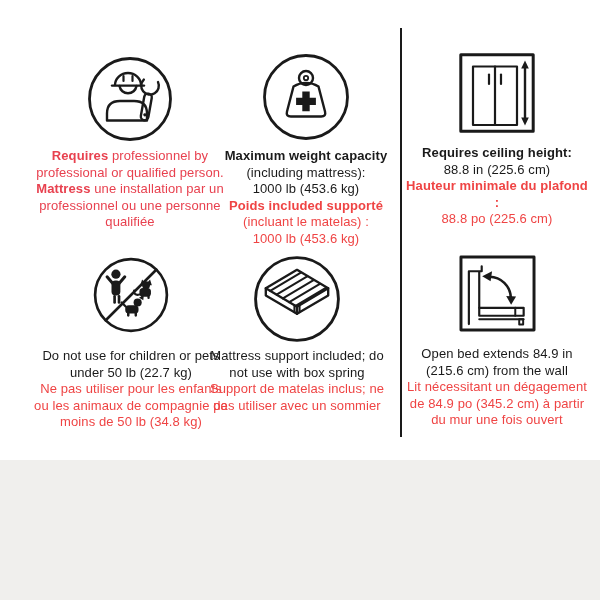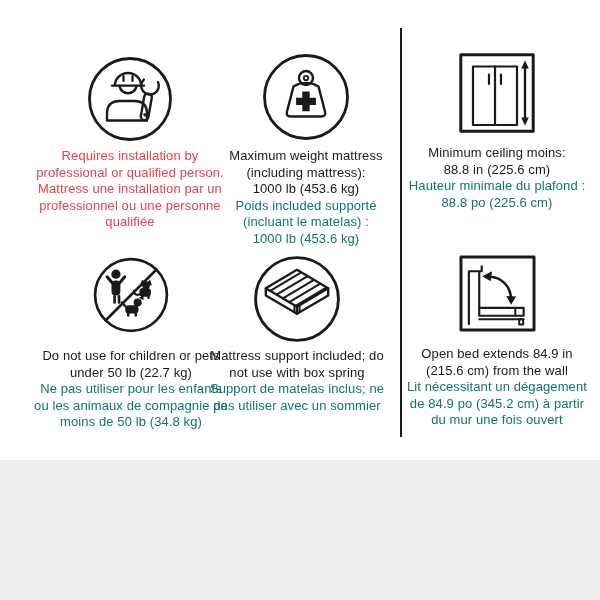--- a/index.html
+++ b/index.html
@@ -9,7 +9,7 @@
   .cell{position:absolute;text-align:center;}
   .icon-wrap{display:flex;justify-content:center;align-items:flex-start;}
   .txt{margin:0;white-space:pre-line;font-size:13px;line-height:16.6px;letter-spacing:.1px;}
-  .txt b{font-weight:400;}
+  .txt b{font-weight:700;}
   .gray{color:#0f766e;}
   .red{color:#e8414f;}
   

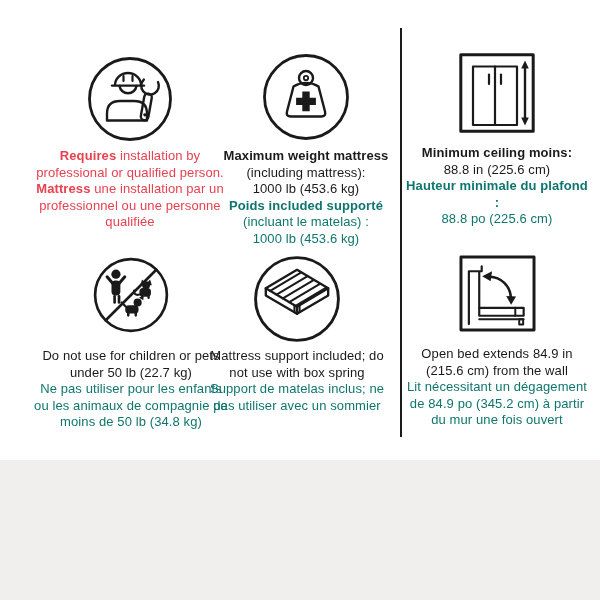--- a/index.html
+++ b/index.html
@@ -48,7 +48,7 @@
         </g>
       </svg>
     </div>
-    <p class="txt red"><b>Requires</b><span> installation by
+    <p class="txt red"><b>Requires</b><span> professionnel by
 professional or qualified person.
 </span><b>Mattress</b><span> une installation par un
 professionnel ou une personne

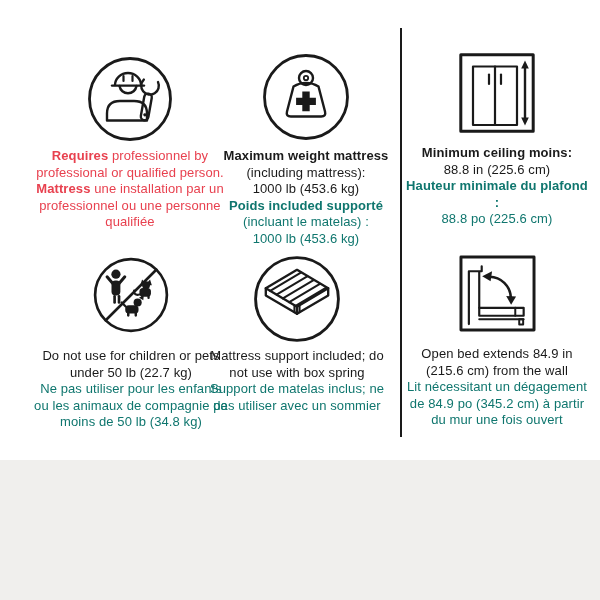--- a/index.html
+++ b/index.html
@@ -65,7 +65,7 @@
         <path d="M41.3,39.5 h7.4 v6.2 h6.2 v7.4 h-6.2 v6.2 h-7.4 v-6.2 h-6.2 v-7.4 h6.2 z" fill="#1a1a1a" stroke="none"></path>
       </svg>
     </div>
-    <p class="txt"><b>Maximum weight mattress</b><span>
+    <p class="txt"><b>Maximum weight capacity</b><span>
 (including mattress):
 1000 lb (453.6 kg)</span></p>
     <p class="txt gray"><b>Poids included supporté</b><span>

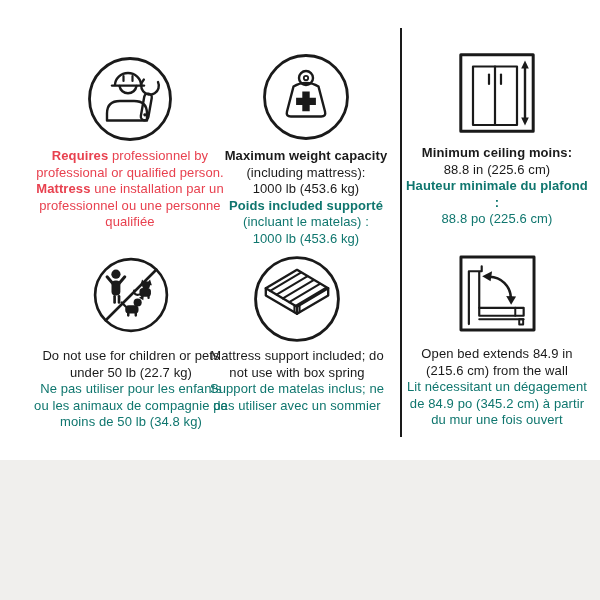--- a/index.html
+++ b/index.html
@@ -86,7 +86,7 @@
         <polygon points="66,72.5 62.2,64.5 69.8,64.5" fill="#1a1a1a" stroke="none"></polygon>
       </svg>
     </div>
-    <p class="txt"><b>Minimum ceiling moins:</b><span>
+    <p class="txt"><b>Requires ceiling height:</b><span>
 88.8 in (225.6 cm)</span></p>
     <p class="txt gray"><b>Hauteur minimale du plafond :</b><span>
 88.8 po (225.6 cm)</span></p>

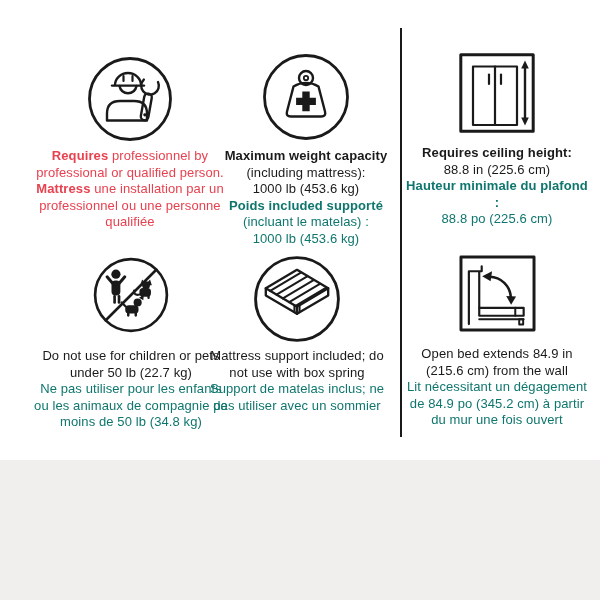--- a/index.html
+++ b/index.html
@@ -10,7 +10,7 @@
   .icon-wrap{display:flex;justify-content:center;align-items:flex-start;}
   .txt{margin:0;white-space:pre-line;font-size:13px;line-height:16.6px;letter-spacing:.1px;}
   .txt b{font-weight:700;}
-  .gray{color:#0f766e;}
+  .gray{color:#ef4444;}
   .red{color:#e8414f;}
   
   #c1{left:24px;top:55px;width:212px;}   #c1 .icon-wrap{height:88px;margin-bottom:5px;}

